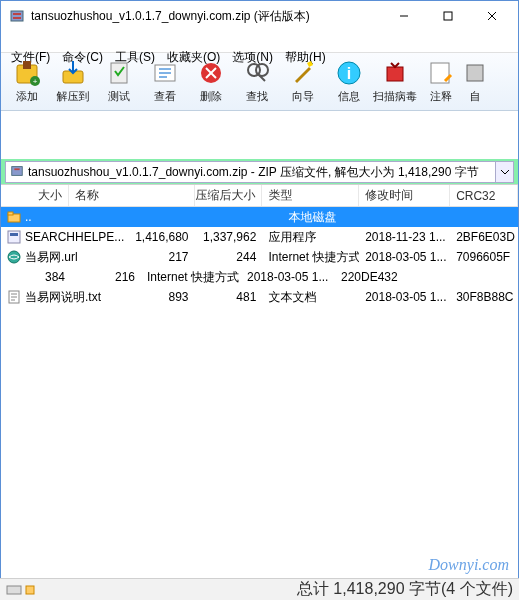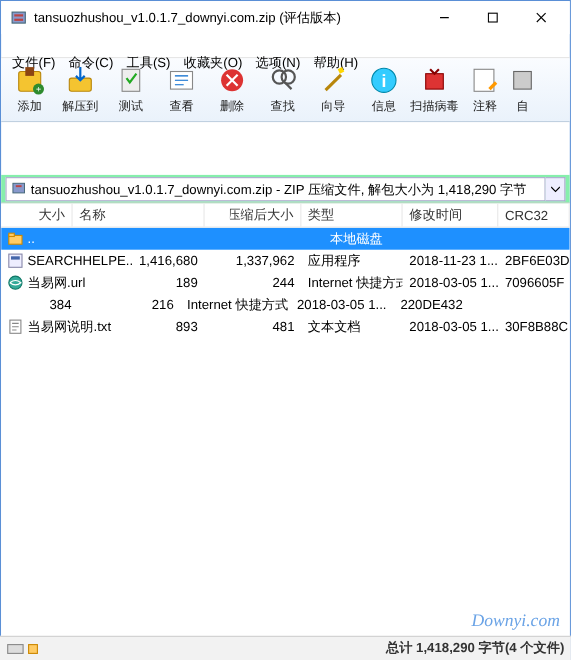--- a/index.html
+++ b/index.html
@@ -31,7 +31,7 @@
 .watermark { position: absolute; right: 10px; bottom: 26px; font-size: 16px; font-style: italic; color: #6aa3e6; font-family: Georgia, serif; pointer-events: none; }
 .c-name { width: 130px; }
 .c-size { width: 70px; }
-.c-packed { width: 70px; margin-left: 23px; }
+.c-packed { width: 70px; }
 .c-type { width: 100px; }
 .c-date { width: 94px; text-align: right; }
 .c-crc { width: 70px; }

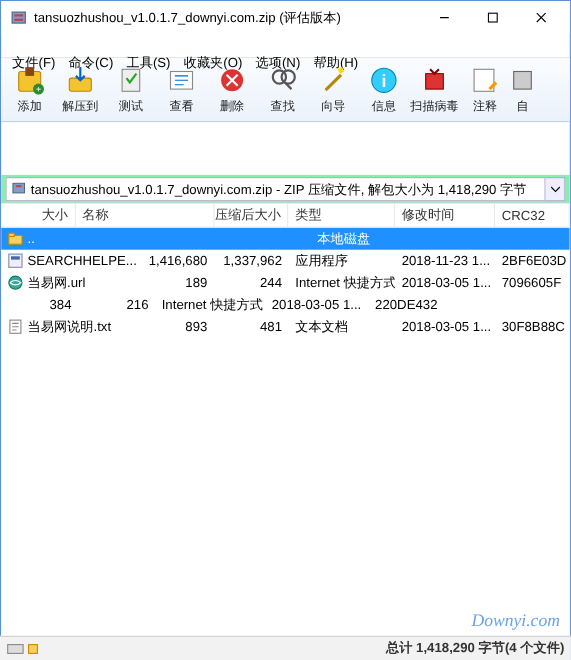--- a/index.html
+++ b/index.html
@@ -244,7 +244,7 @@
             </svg></span>
           <span>当易网.url</span>
         </div>
-        <div class="cell c-size num">189</div>
+        <div class="cell c-size num">217</div>
         <div class="cell c-packed num">244</div>
         <div class="cell c-type">Internet 快捷方式</div>
         <div class="cell c-date">2018-03-05 1...</div>

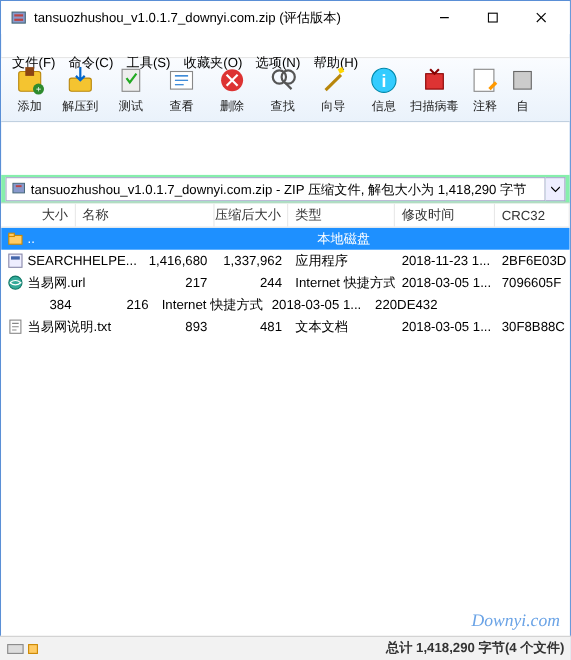--- a/index.html
+++ b/index.html
@@ -25,7 +25,7 @@
 .cell { padding: 0 6px; overflow: hidden; white-space: nowrap; text-overflow: ellipsis; display: flex; align-items: center; gap: 4px; }
 .file-ico { width: 14px; height: 14px; flex-shrink: 0; }
 .num { justify-content: flex-end; }
-.statusbar { position: absolute; bottom: 0; left: 0; right: 0; height: 22px; border-top: 1px solid #d0d0d0; background: #f2f2f2; display: flex; align-items: center; padding: 0 6px; font-size: 12px; color: #333; font-weight: bold; }
+.statusbar { position: absolute; bottom: 0; left: 0; right: 0; height: 22px; border-top: 1px solid #d0d0d0; background: #f2f2f2; display: flex; align-items: center; padding: 0 6px; font-size: 16px; color: #333; }
 .statusbar .left-ico { display: flex; gap: 2px; }
 .statusbar .summary { flex: 1; text-align: right; }
 .watermark { position: absolute; right: 10px; bottom: 26px; font-size: 16px; font-style: italic; color: #6aa3e6; font-family: Georgia, serif; pointer-events: none; }

